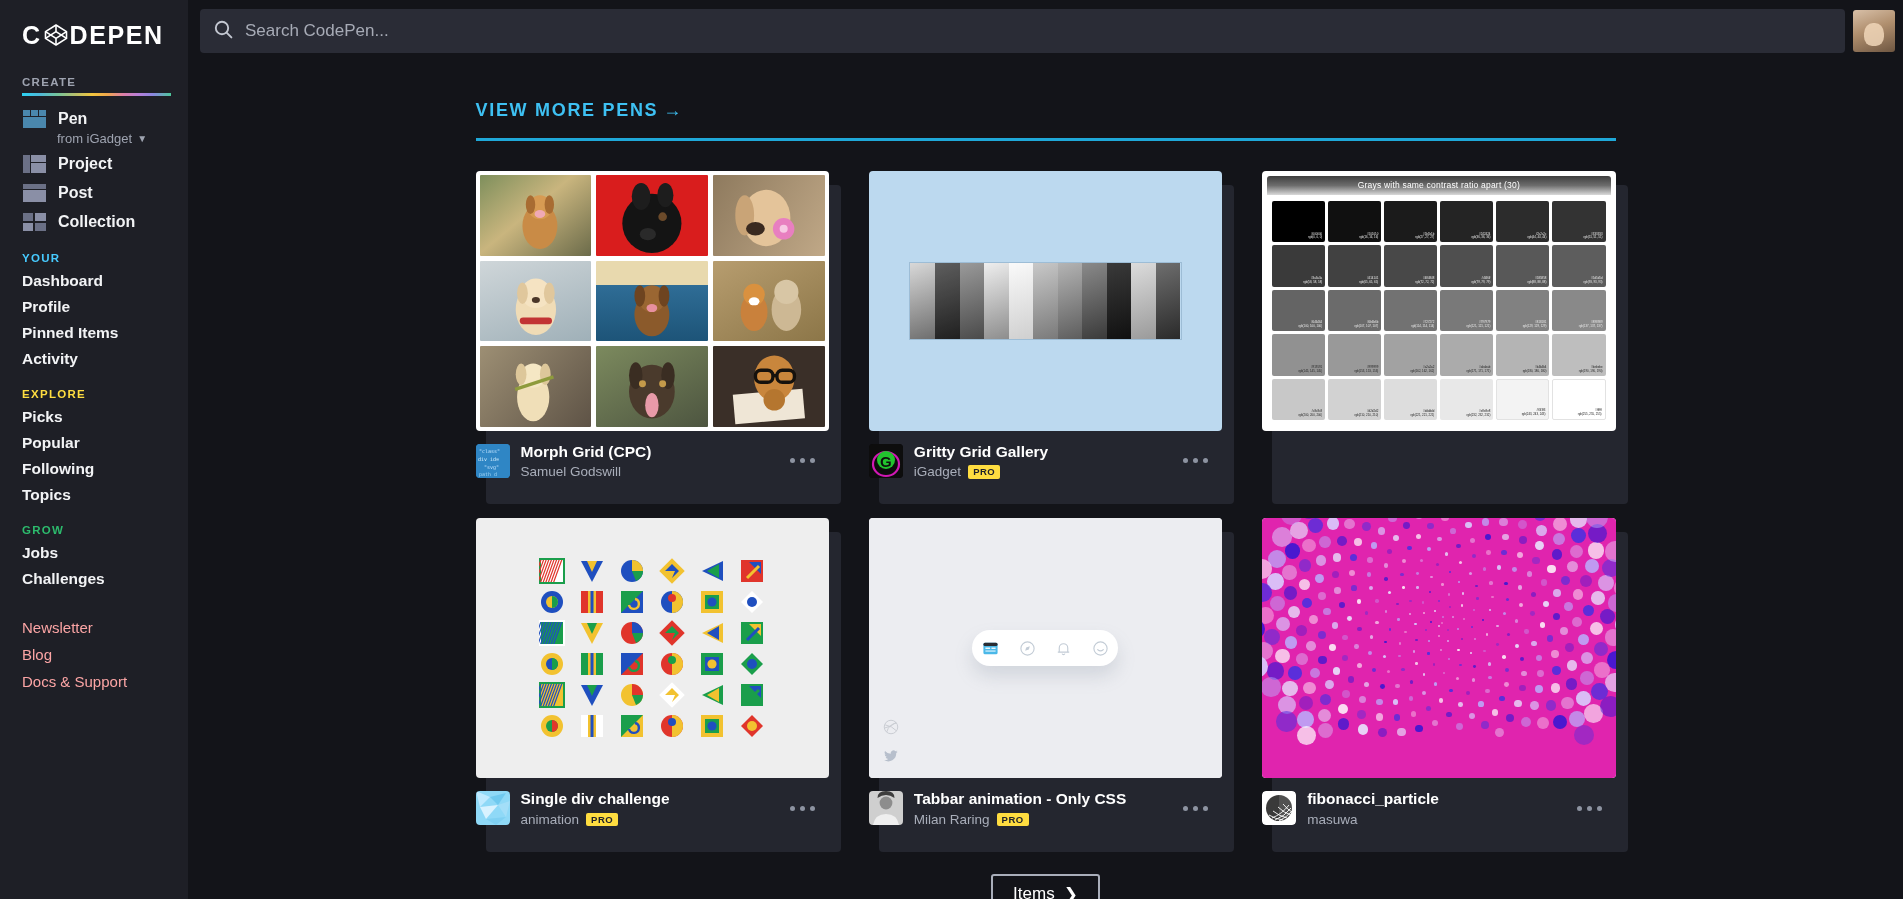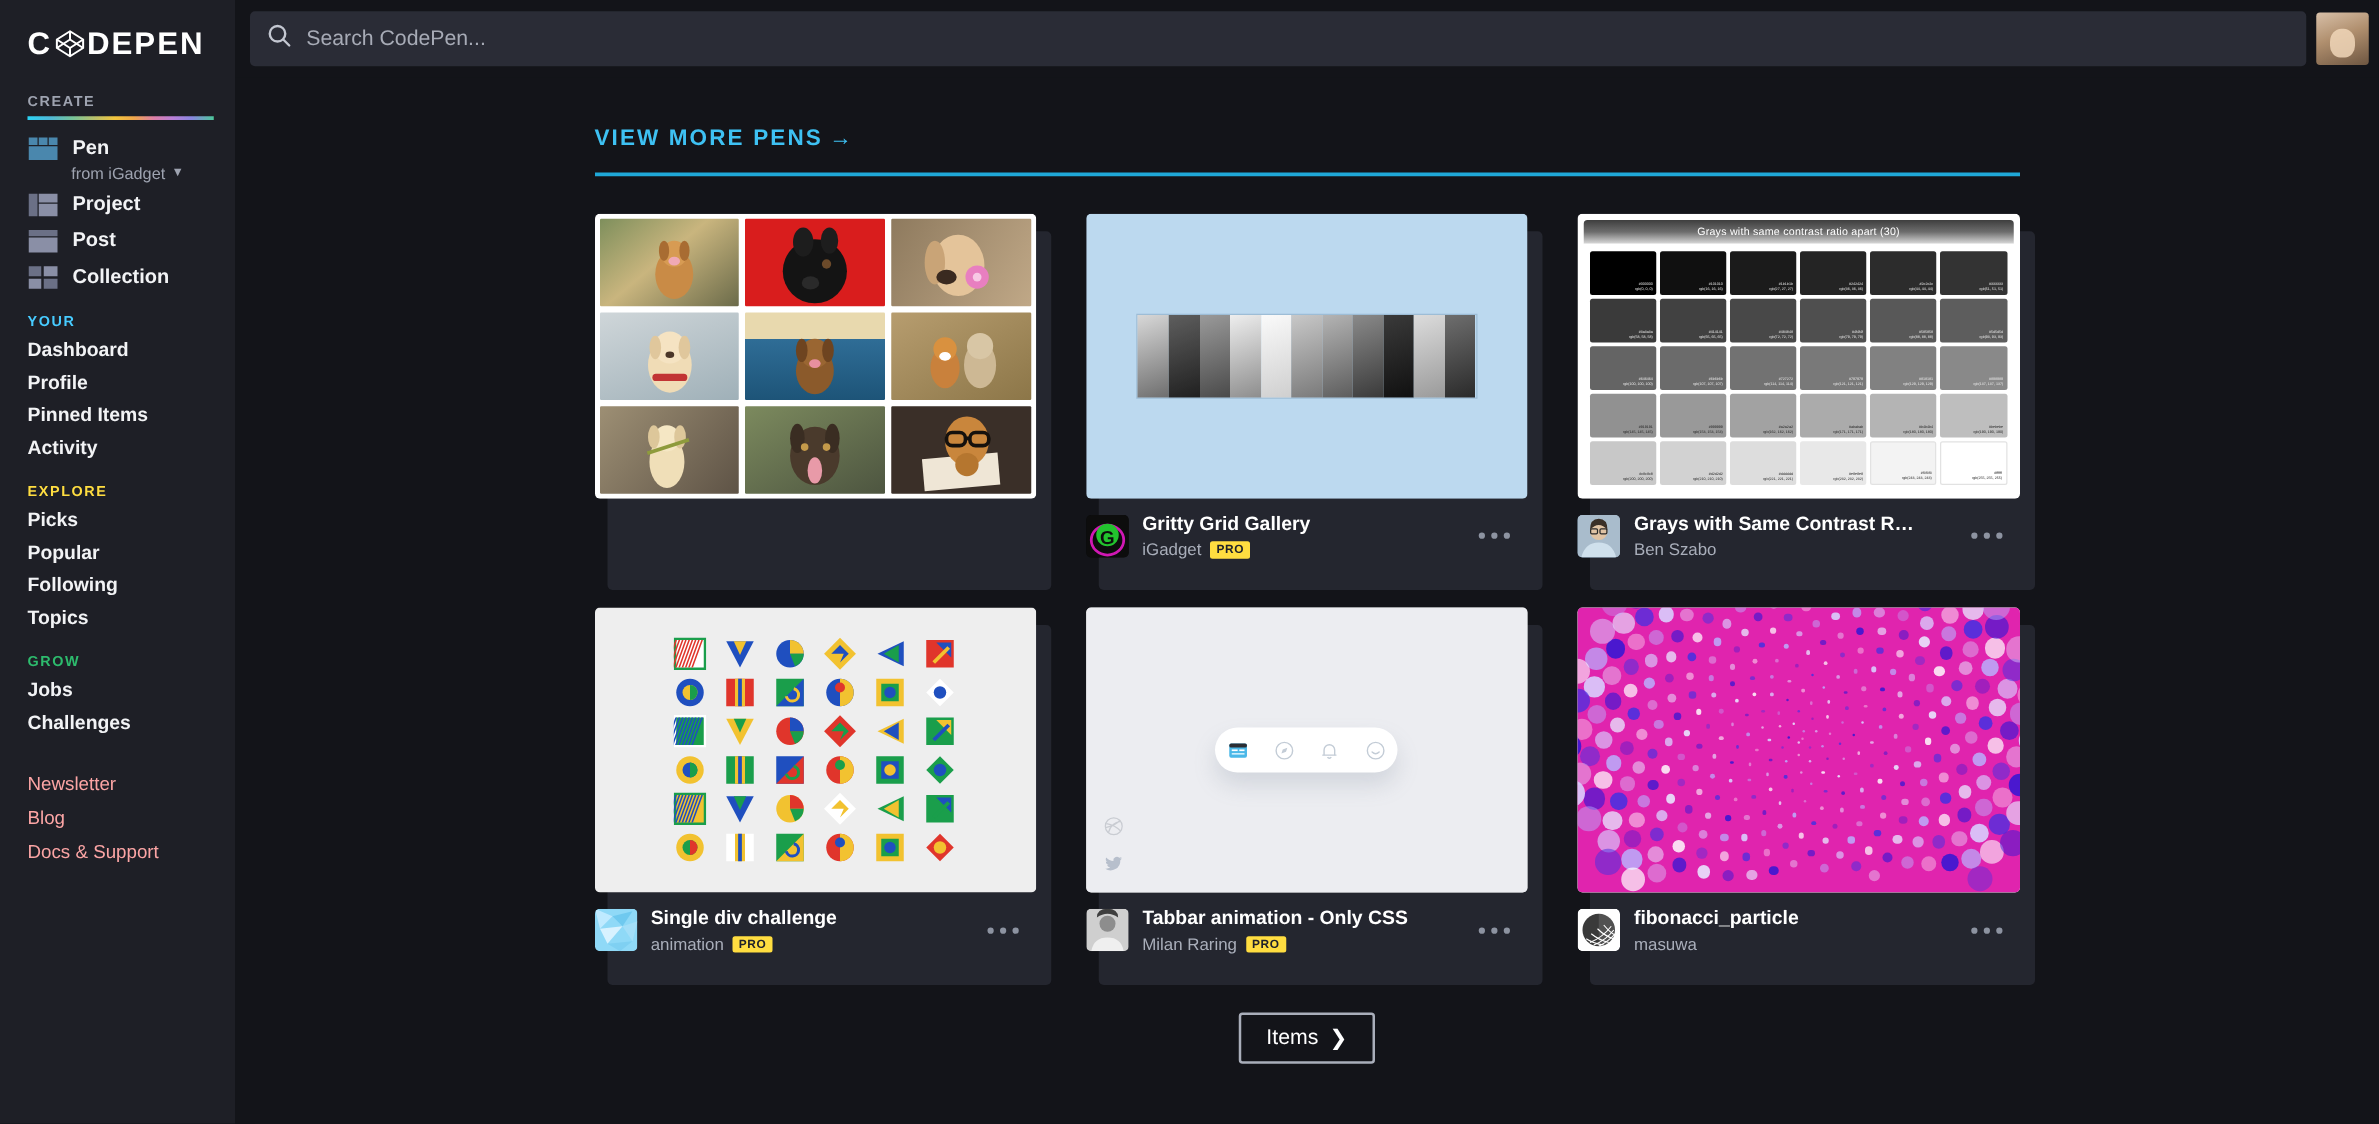--- a/index.html
+++ b/index.html
@@ -122,7 +122,7 @@
   }
   .card-inner { position: relative; z-index: 1; }
   .thumb {
-    height: 228px; border-radius: 4px; overflow: hidden; position: relative;
+    height: 260px; border-radius: 4px; overflow: hidden; position: relative;
     cursor: pointer; background: #fff;
   }
   .meta { display: flex; align-items: center; padding: 11px 10px 13px 0; gap: 11px; }

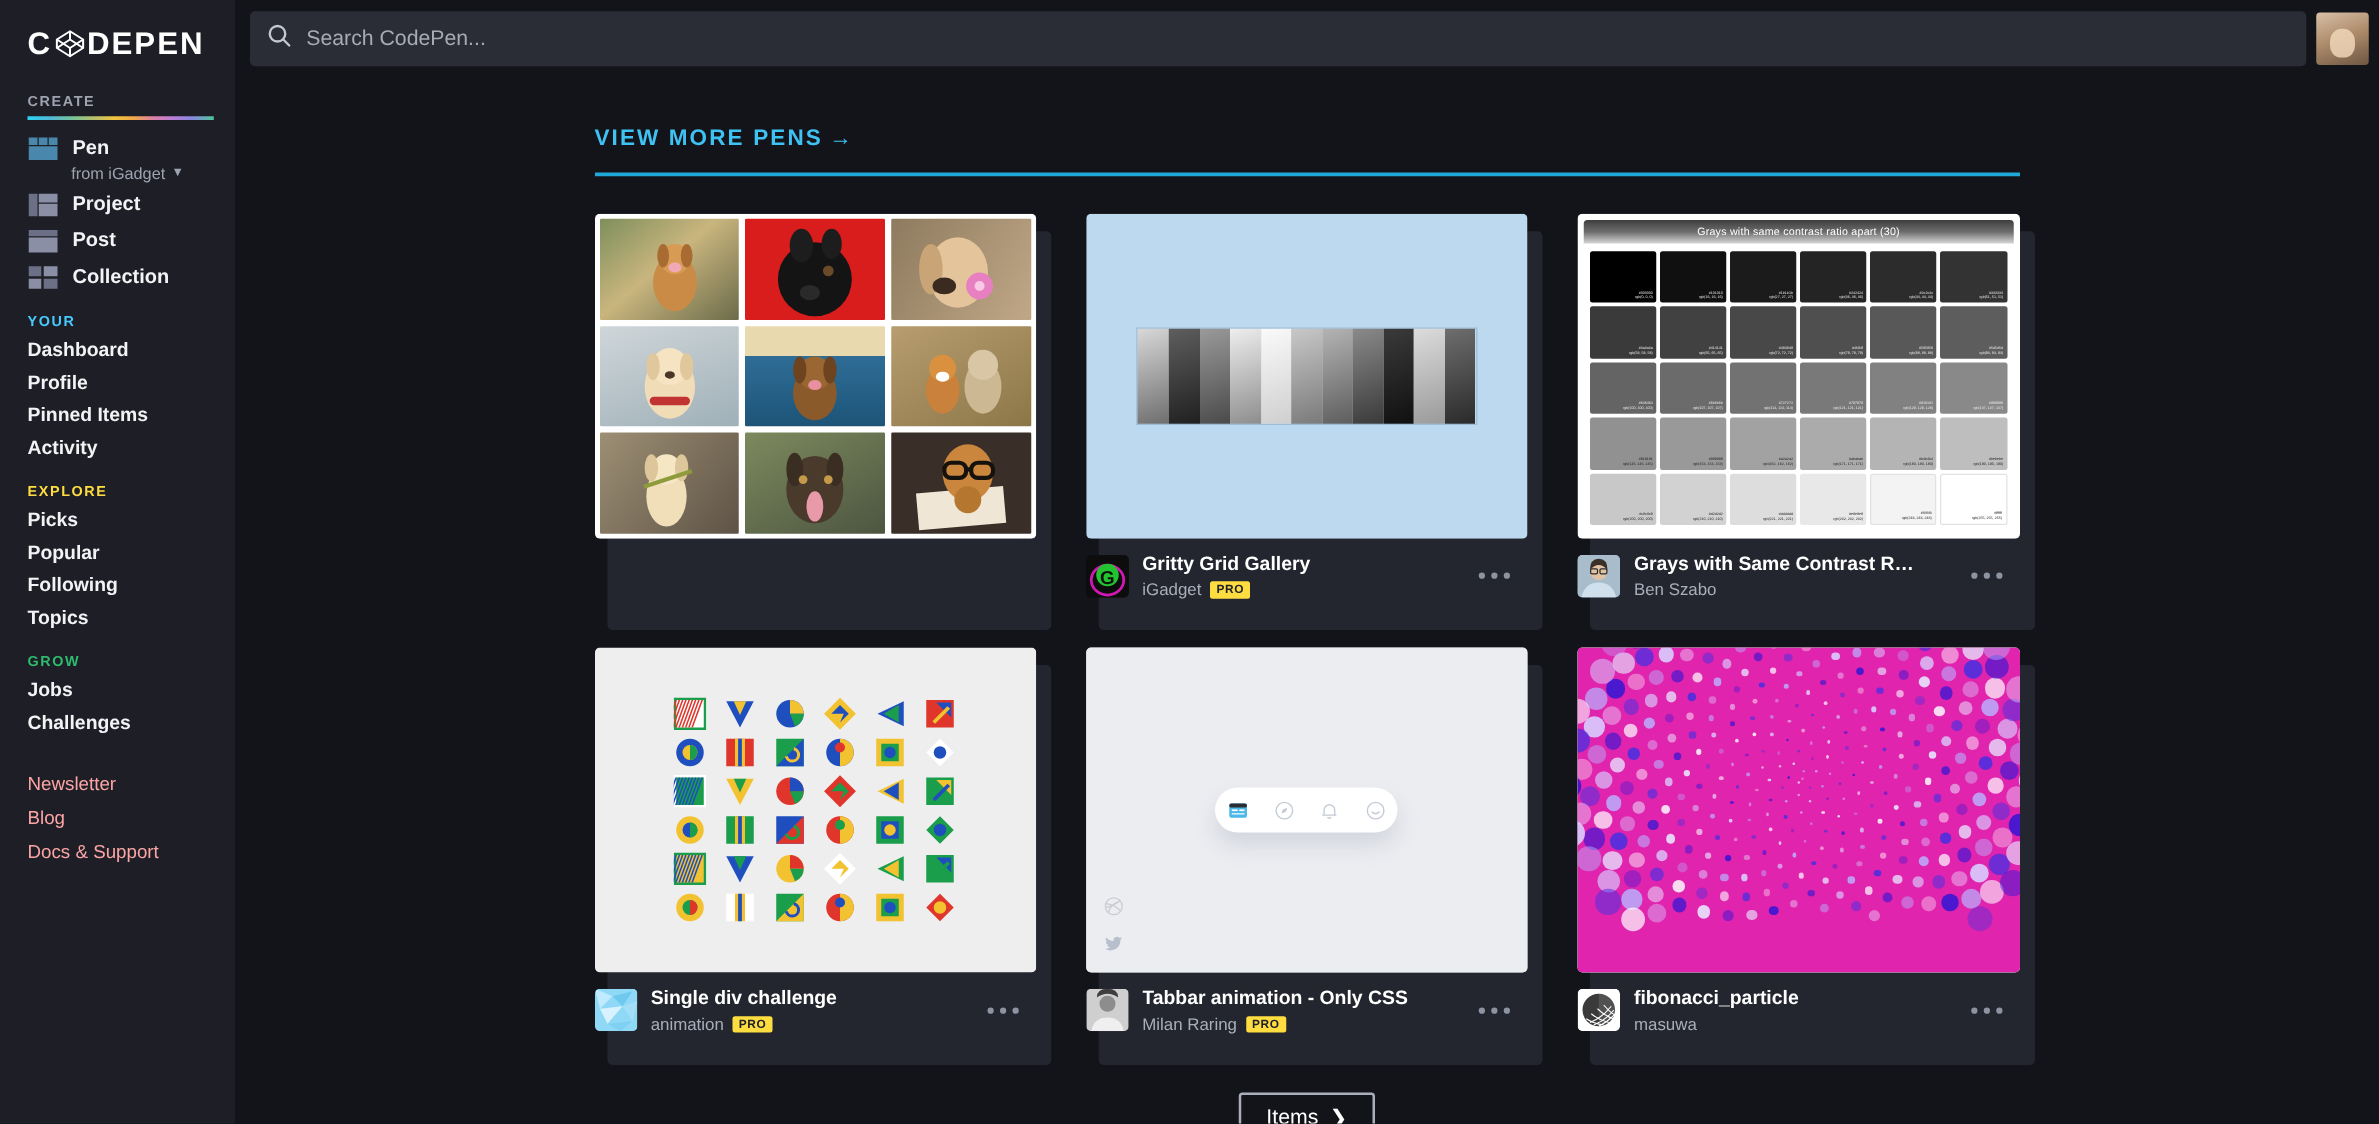--- a/index.html
+++ b/index.html
@@ -431,6 +431,28 @@
                         <line x1="33" y1="22" x2="36" y2="22" stroke="#15110d" stroke-width="2.5"></line>
                       </svg></div>
                 </div>
+              </div>
+              <div class="meta">
+                <div class="meta-av" style="background:#2e86c7">
+                  <svg viewBox="0 0 34 34" style="width:100%;height:100%">
+                    <rect width="34" height="34" fill="#2f86c5"></rect>
+                    <text x="3" y="9" font-size="5" fill="#bfe3ff" font-family="monospace">"class"</text>
+                    <text x="2" y="17" font-size="5" fill="#d7f0ff" font-family="monospace">div id=</text>
+                    <text x="8" y="25" font-size="5" fill="#bfe3ff" font-family="monospace">"svg"</text>
+                    <text x="3" y="32" font-size="5" fill="#9fd4f5" font-family="monospace">path d</text>
+                  </svg>
+                </div>
+                <div class="meta-text">
+                  <div class="pen-title">Morph Grid (CPC)</div>
+                  <div class="pen-author">
+                    <span class="uname">Samuel Godswill</span>
+                  </div>
+                </div>
+                <div class="dots">
+                    <i></i>
+                    <i></i>
+                    <i></i>
+                  </div>
               </div>
             </div>
           </div>

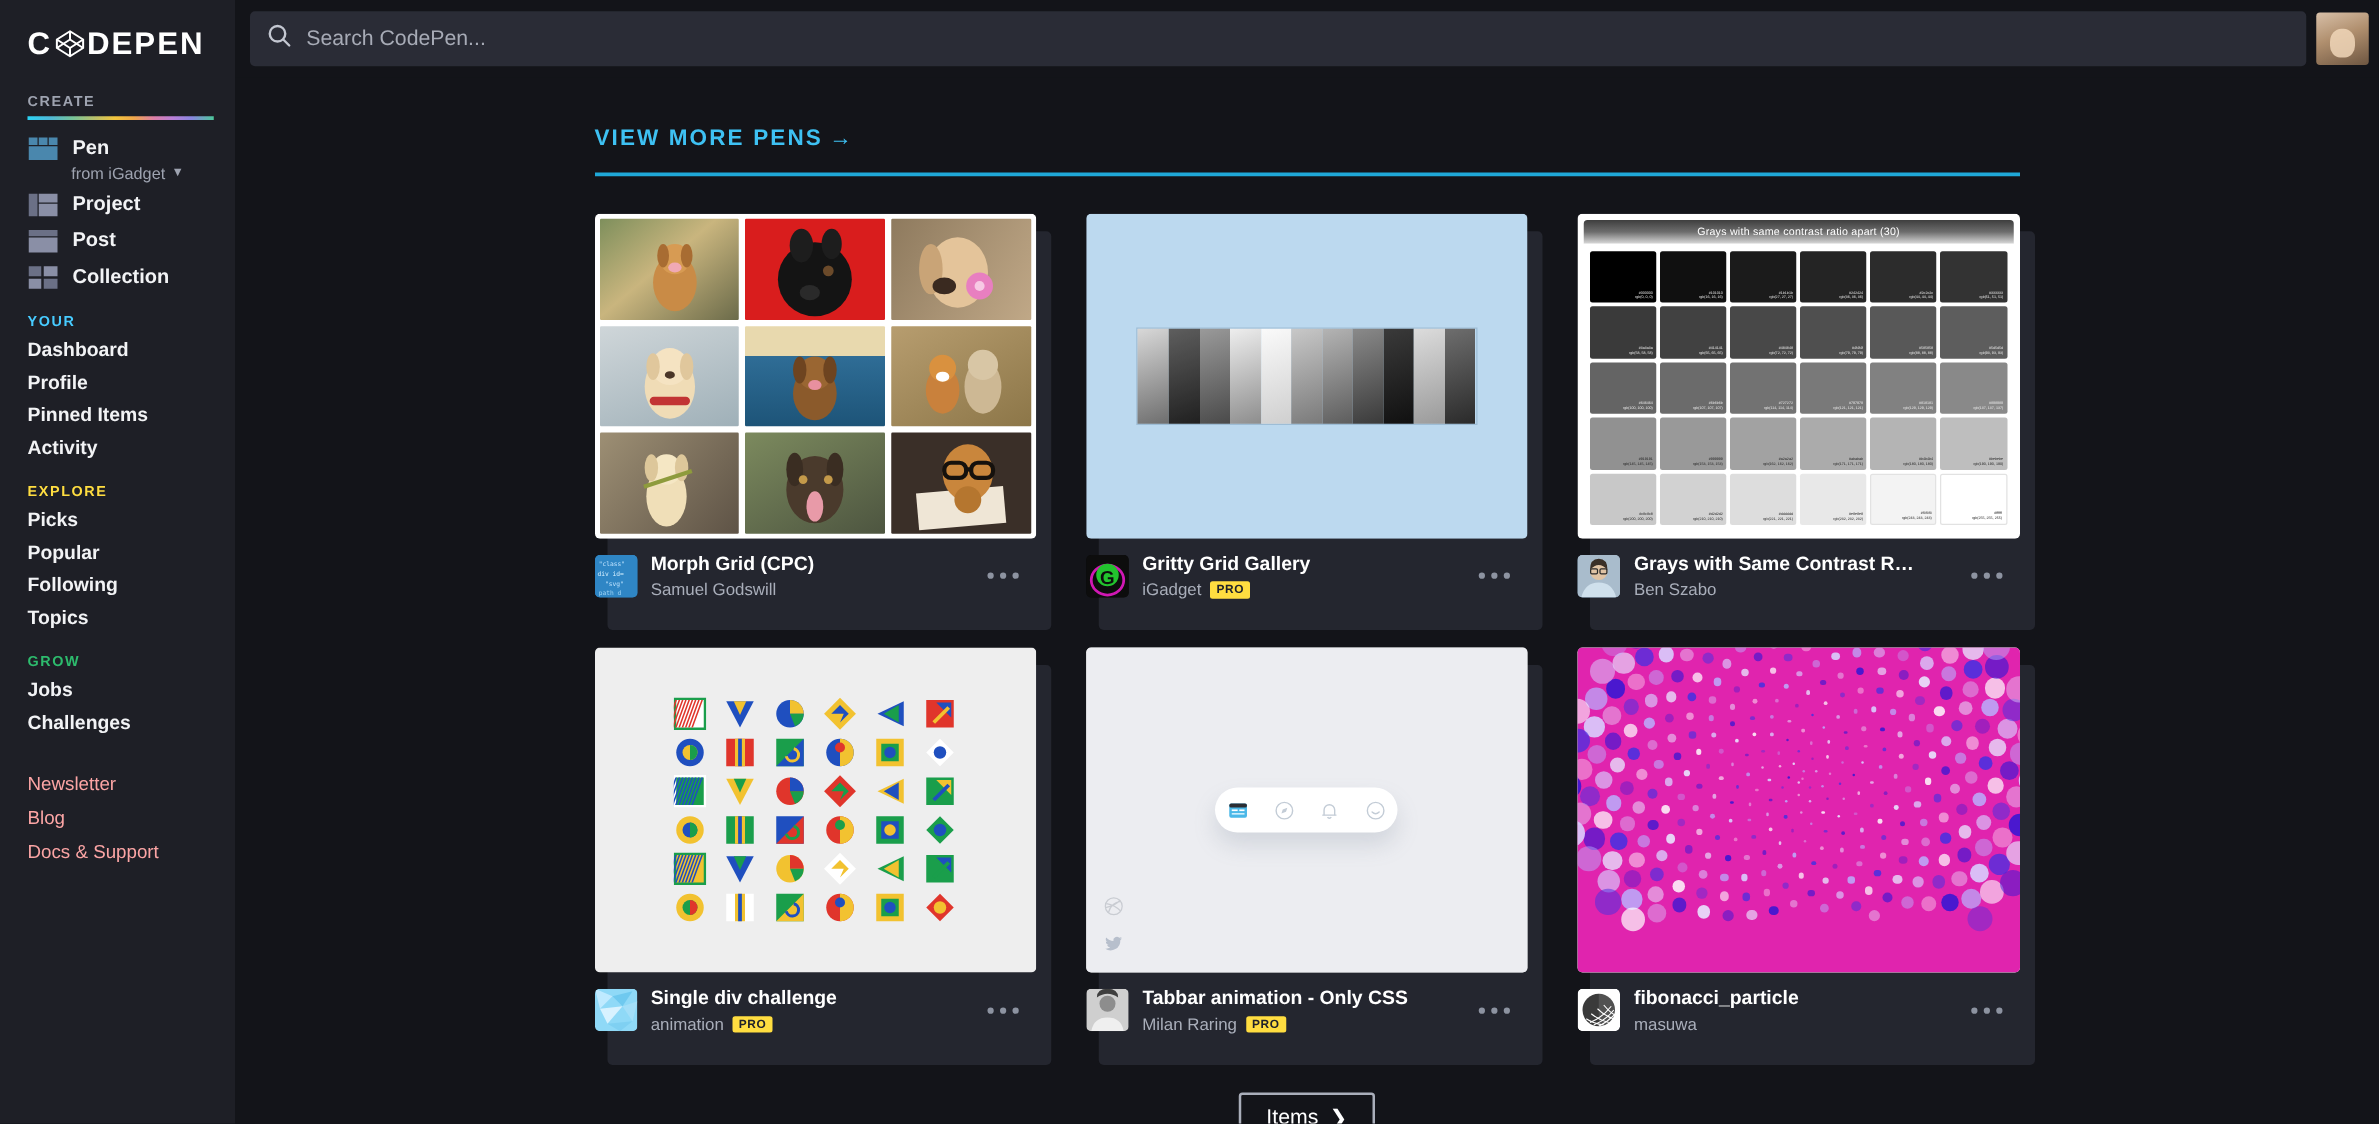--- a/index.html
+++ b/index.html
@@ -631,29 +631,6 @@
                       </div>
                     </div>
                 </div>
-              </div>
-              <div class="meta">
-                <div class="meta-av" style="background:#8fa8bd">
-                  <svg viewBox="0 0 34 34" style="width:100%;height:100%">
-                    <rect width="34" height="34" fill="#a9bccc"></rect>
-                    <circle cx="17" cy="13" r="7" fill="#e0c3a4"></circle>
-                    <path d="M10 12 q7 -8 14 0 q0 -9 -7 -9 q-7 0 -7 9" fill="#3a3028"></path>
-                    <rect x="10.5" y="11" width="5.5" height="4" rx="1" fill="none" stroke="#2a2a2a" stroke-width="1"></rect>
-                    <rect x="18" y="11" width="5.5" height="4" rx="1" fill="none" stroke="#2a2a2a" stroke-width="1"></rect>
-                    <path d="M3 34 q3 -12 14 -12 q11 0 14 12 z" fill="#cfe0ec"></path>
-                  </svg>
-                </div>
-                <div class="meta-text">
-                  <div class="pen-title">Grays with Same Contrast R…</div>
-                  <div class="pen-author">
-                    <span class="uname">Ben Szabo</span>
-                  </div>
-                </div>
-                <div class="dots">
-                    <i></i>
-                    <i></i>
-                    <i></i>
-                  </div>
               </div>
             </div>
           </div>

